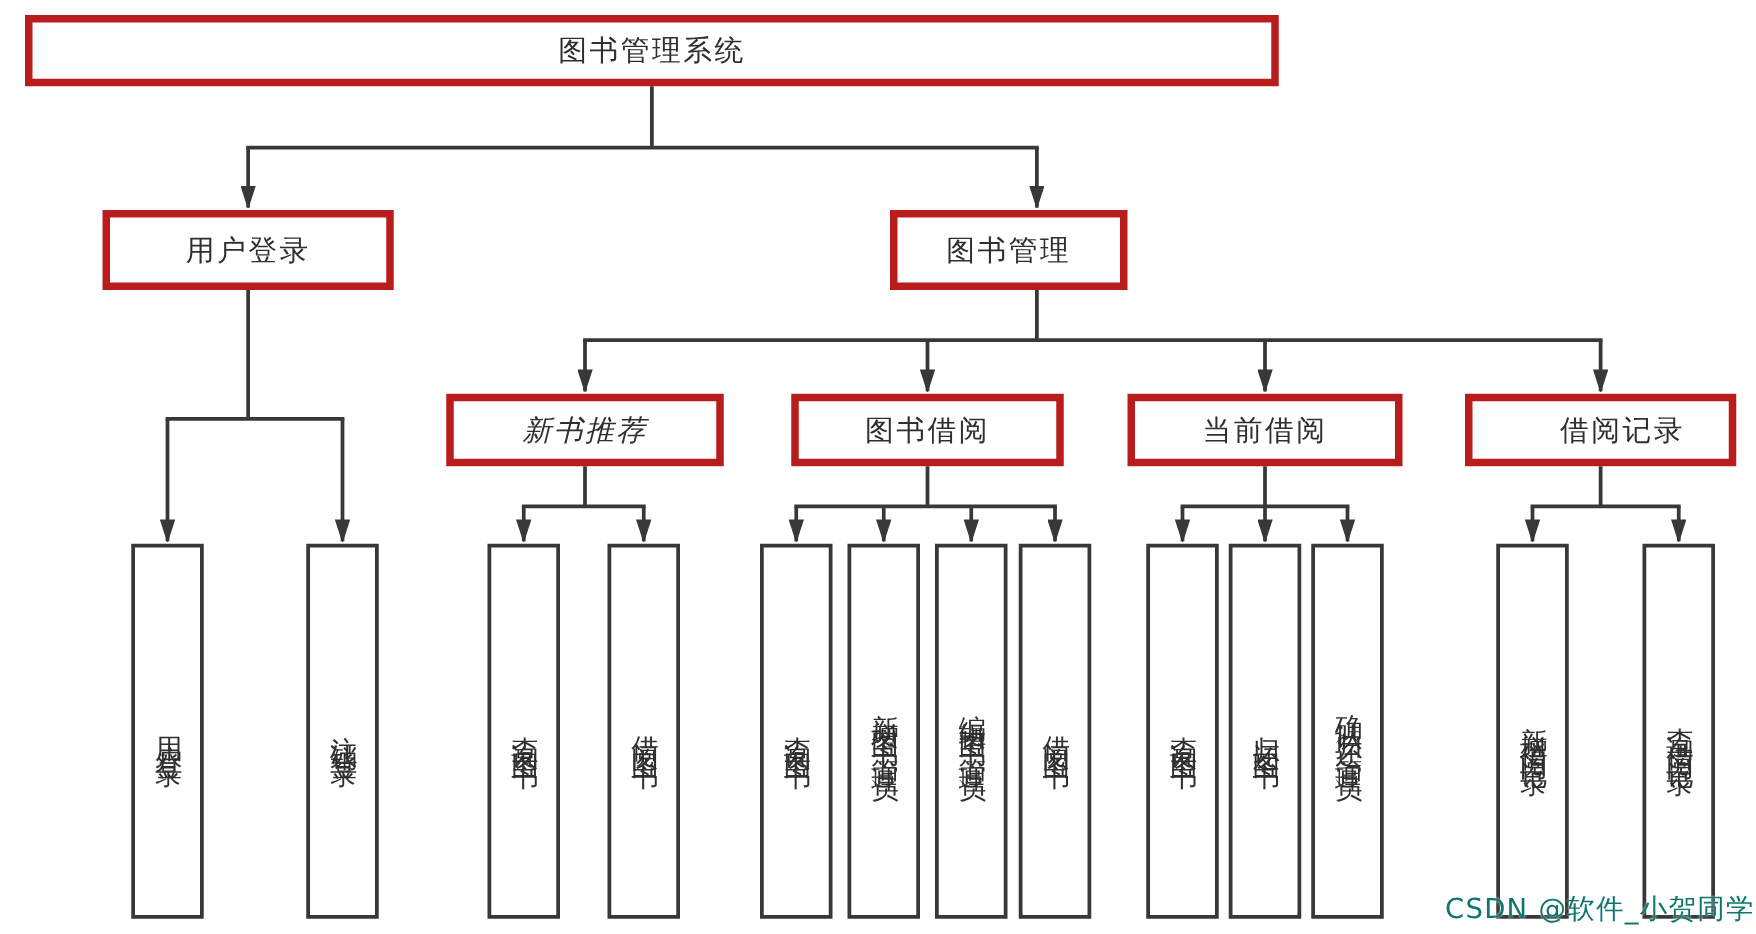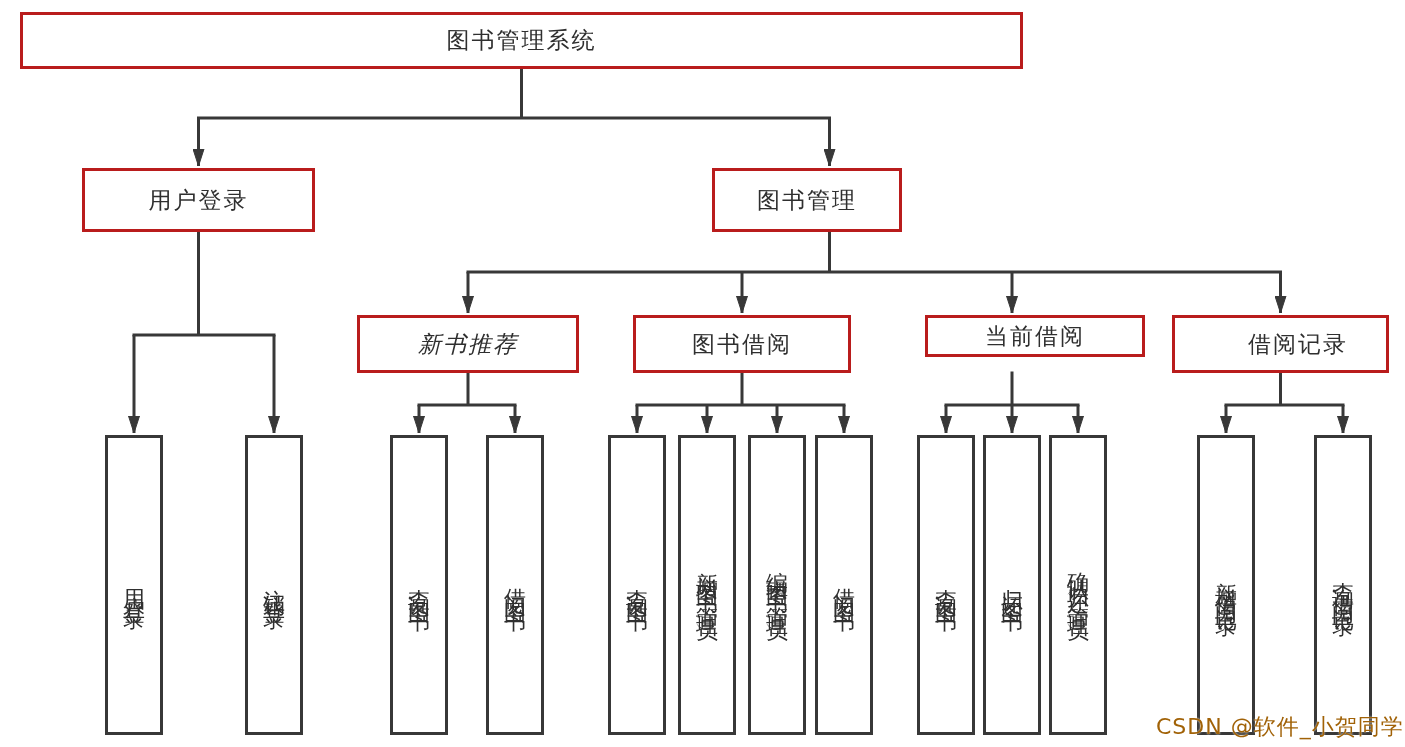--- a/index.html
+++ b/index.html
@@ -22,7 +22,7 @@
     position: absolute;
     box-sizing: border-box;
     background: #ffffff;
-    border: 3px solid #b91c1c;
+    border: 6px solid #b91c1c;
     display: flex;
     align-items: center;
     justify-content: center;

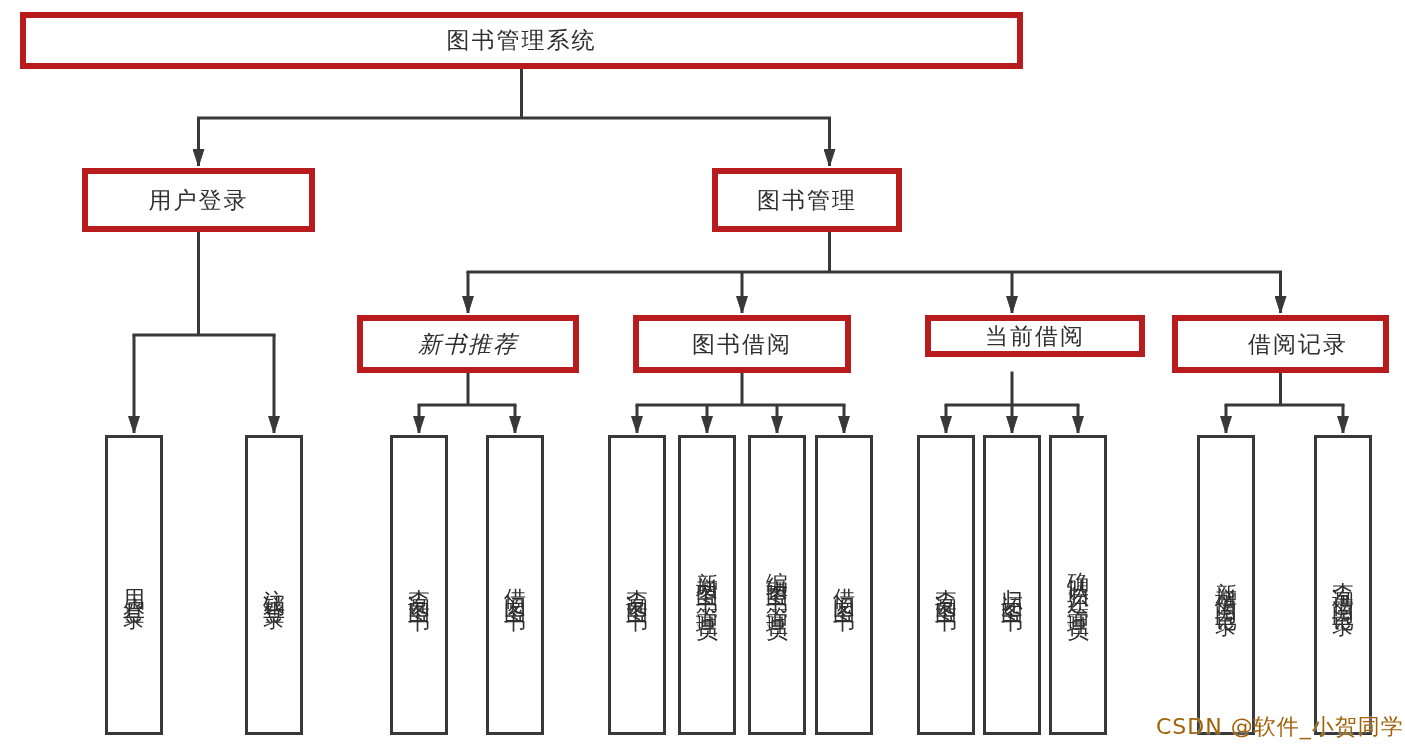--- a/index.html
+++ b/index.html
@@ -110,7 +110,7 @@
 
   <div class="node" style="left:357px; top:315px; width:222px; height:58px;font-style:italic;">新书推荐</div>
   <div class="node" style="left:633px; top:315px; width:218px; height:58px;">图书借阅</div>
-  <div class="node" style="left:902px; top:315px; width:220px; height:42px;margin-left:23px;">当前借阅</div>
+  <div class="node" style="left:902px; top:315px; width:220px; height:58px;">当前借阅</div>
   <div class="node" style="left:1172px; top:315px; width:217px; height:58px;padding-left:35px;">借阅记录</div>
 
   <div class="leaf" style="left:105px;">用户登录</div>

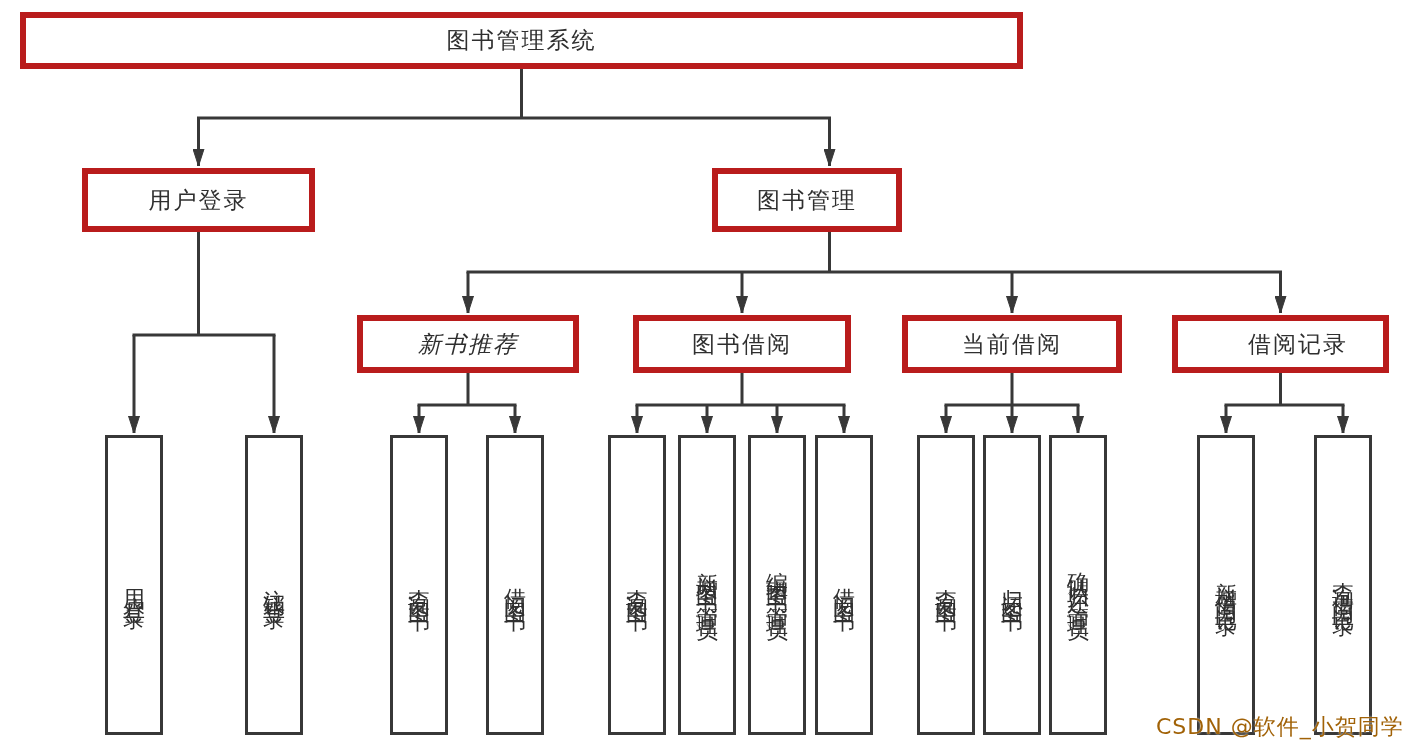--- a/index.html
+++ b/index.html
@@ -54,7 +54,7 @@
     top: 712px;
     font-size: 22px;
     letter-spacing: 1px;
-    color: #a16207;
+    color: #0f766e;
     text-shadow: 0 0 2px #ffffff;
     z-index: 3;
     white-space: nowrap;

